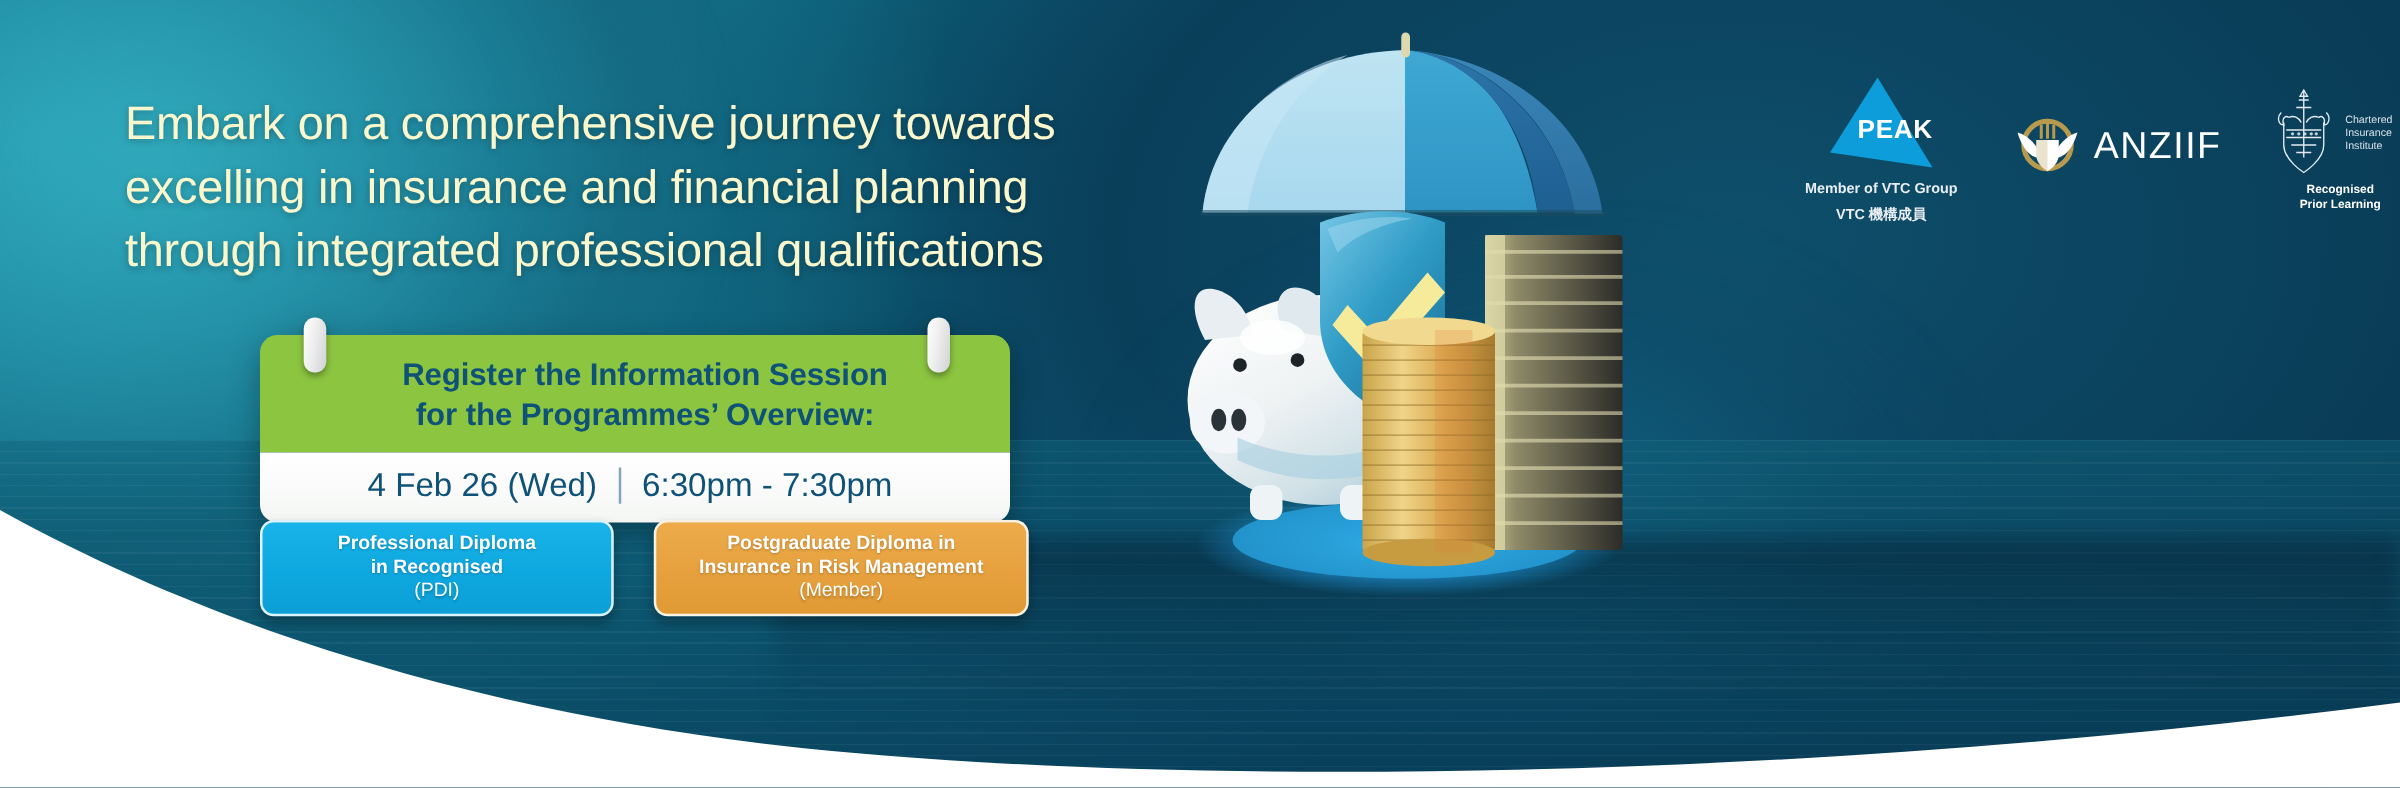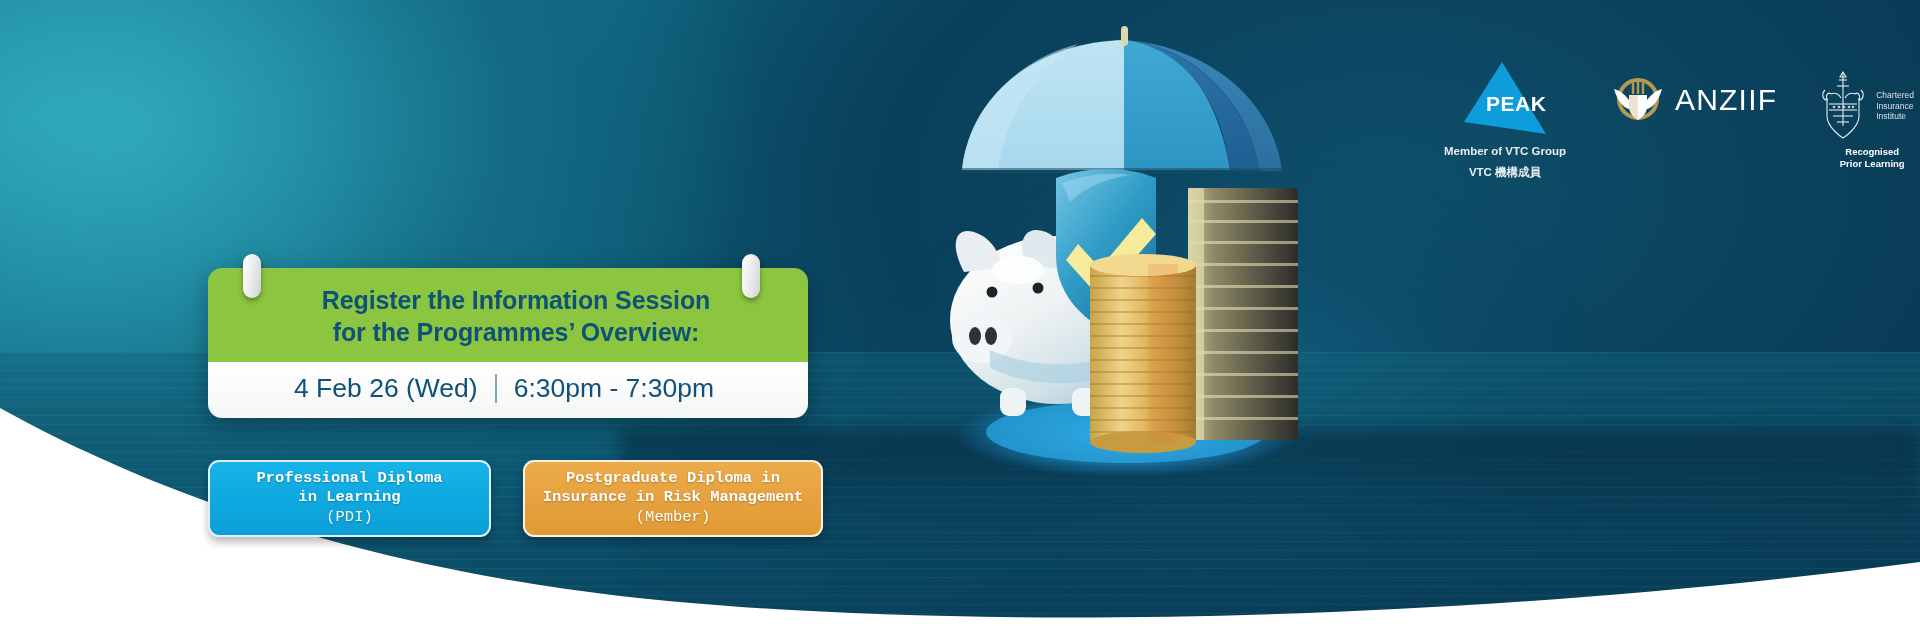--- a/index.html
+++ b/index.html
@@ -317,6 +317,11 @@
     <path d="M0 78 C130 150 330 232 620 266 C900 298 1400 300 1920 232 L1920 300 L0 300 Z" fill="#ffffff"></path>
   </svg>
 
+  <div class="headline">
+    <span class="hl-line">Embark on a comprehensive journey towards</span>
+    <span class="hl-line">excelling in insurance and financial planning</span>
+    <span class="hl-line">through integrated professional qualifications</span>
+  </div>
 
   <div class="register-card">
     <div class="pin left"></div>

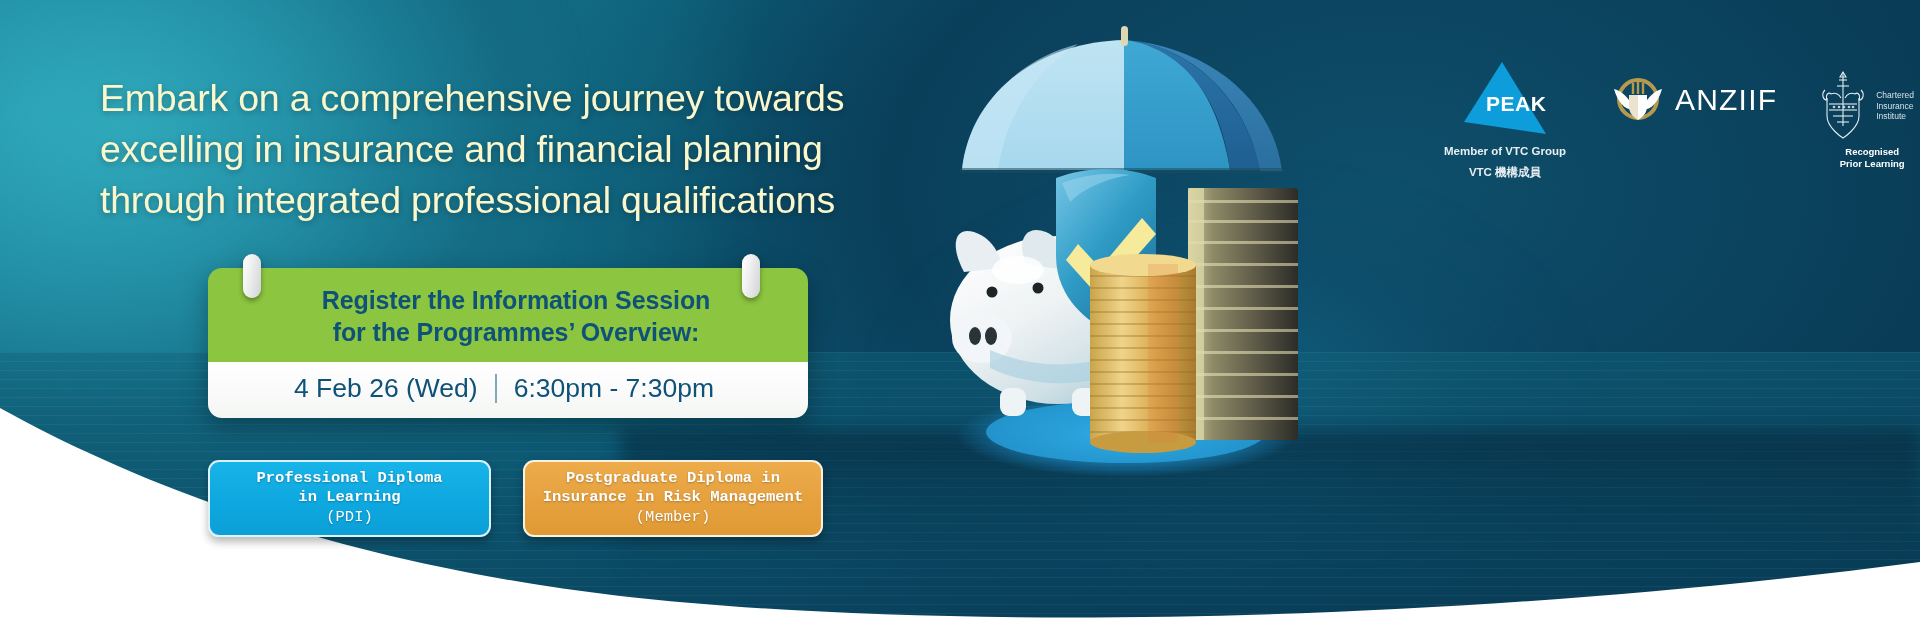--- a/index.html
+++ b/index.html
@@ -156,7 +156,7 @@
     line-height:15px; font-weight:bold; white-space:nowrap;
   }
 
-  .logo-anziif { display:flex; align-items:center; gap:9px; margin-top:15px; }
+  .logo-anziif { display:flex; align-items:center; gap:9px; margin-top:32px; }
   .anziif-word { color:#ffffff; font-size:30px; font-weight:400; letter-spacing:1.2px; }
 
   .logo-cii { width:110px; text-align:center; margin-top:8px; }

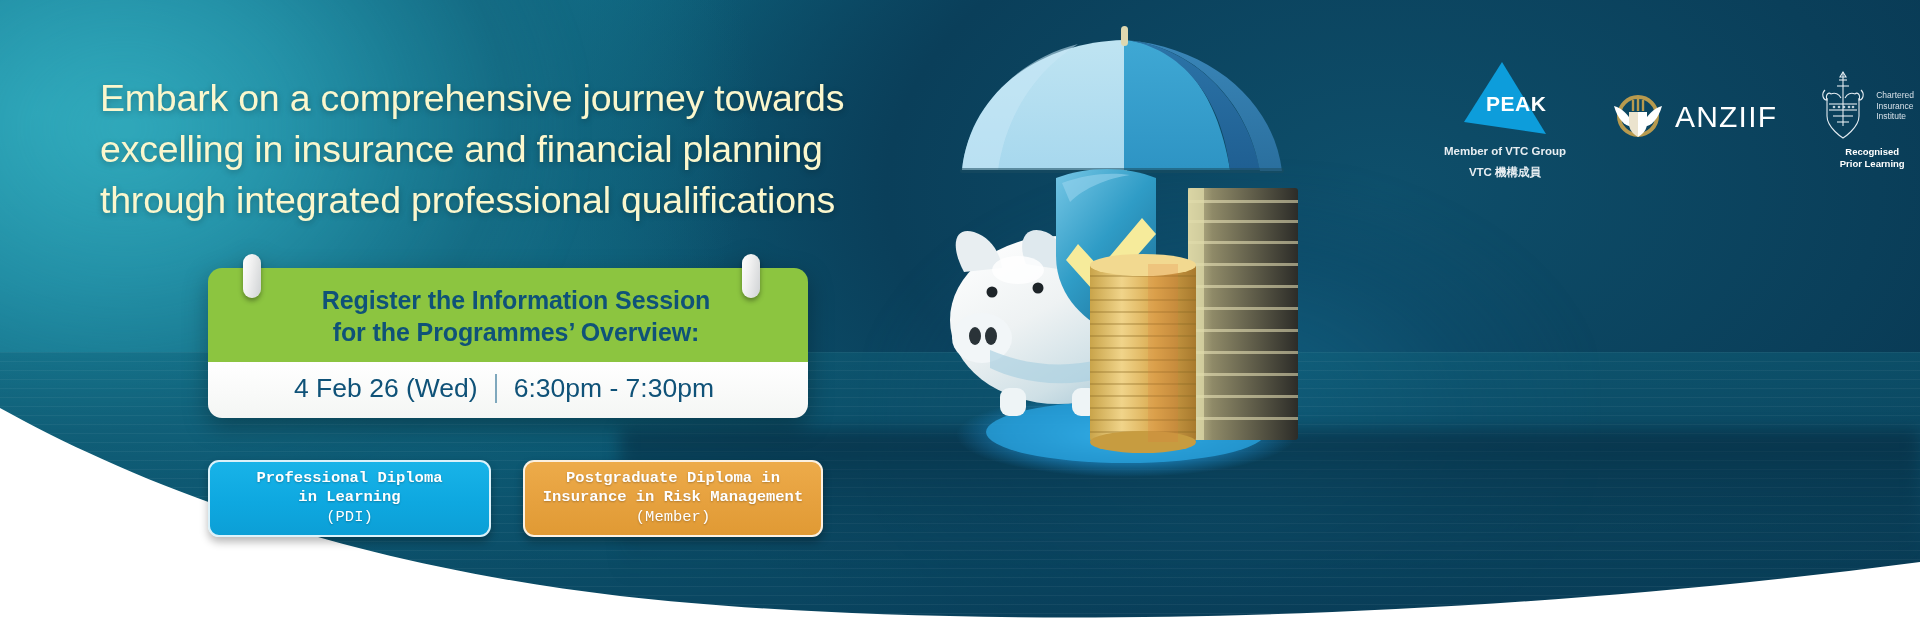--- a/index.html
+++ b/index.html
@@ -116,8 +116,8 @@
 
   
   .prog-row {
-    position:absolute; left:208px; top:460px;
-    display:flex; gap:32px;font-family:Liberation Mono, monospace;
+    position:absolute; left:208px; top:416px;
+    display:flex; gap:32px;
   }
   .prog-btn {
     width:283px; min-height:69px;

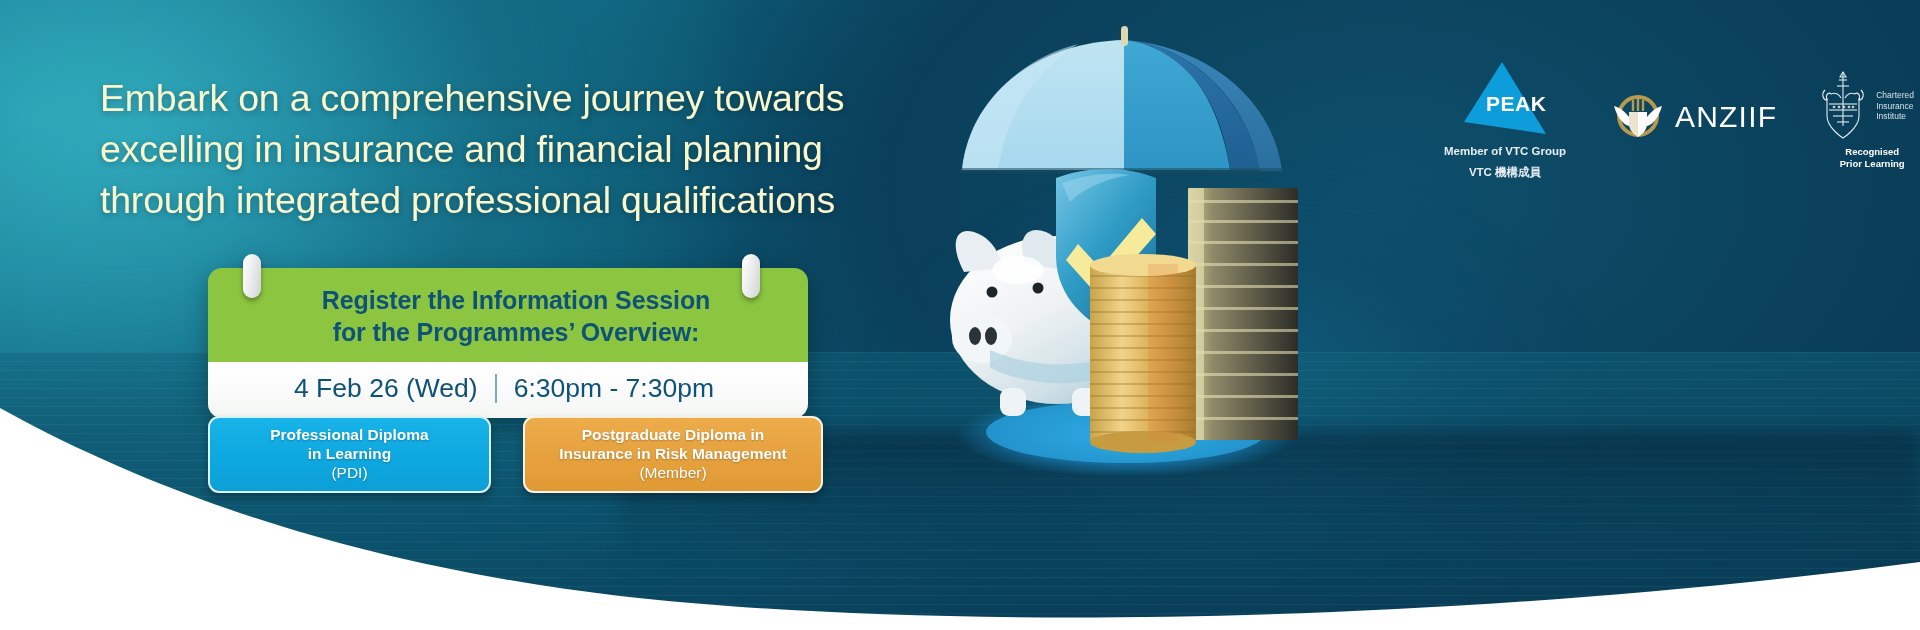--- a/index.html
+++ b/index.html
@@ -340,7 +340,7 @@
   <div class="prog-row">
     <div class="prog-btn pdi">
       <span class="prog-line">Professional Diploma</span>
-      <span class="prog-line">in Learning</span>
+      <span class="prog-line">in Recognised</span>
       <span class="prog-abbr">(PDI)</span>
     </div>
     <div class="prog-btn pgdirm">

